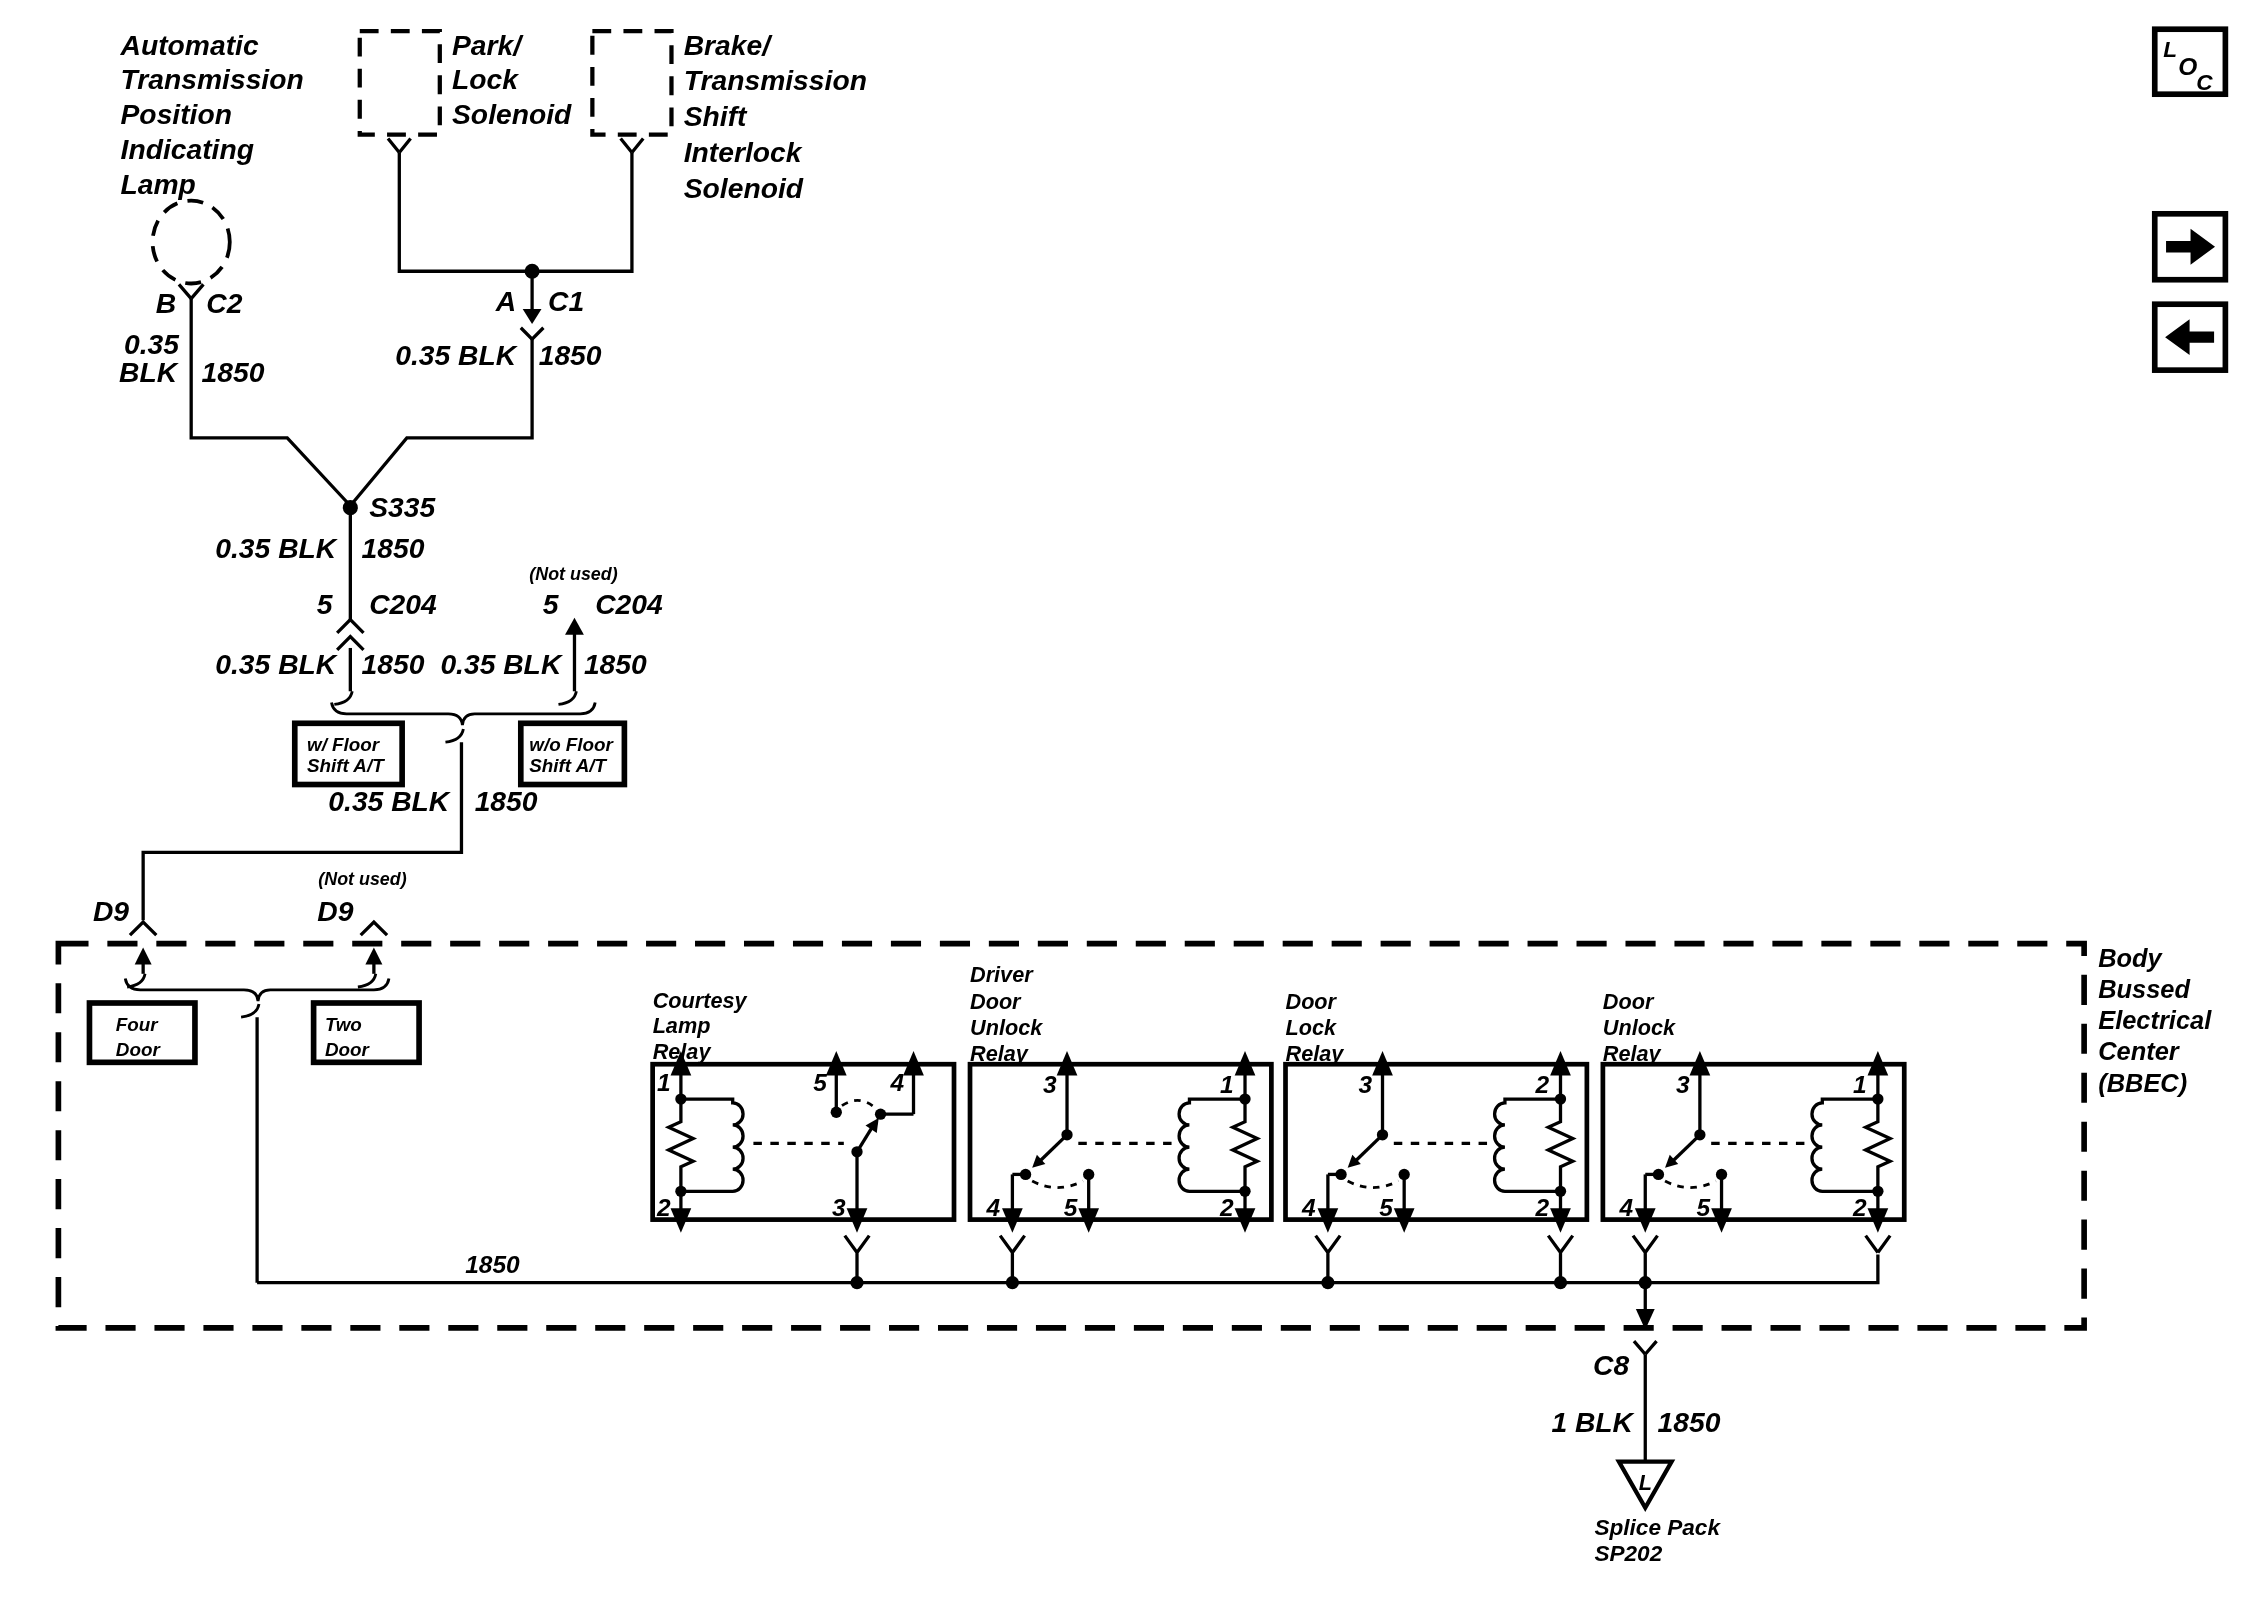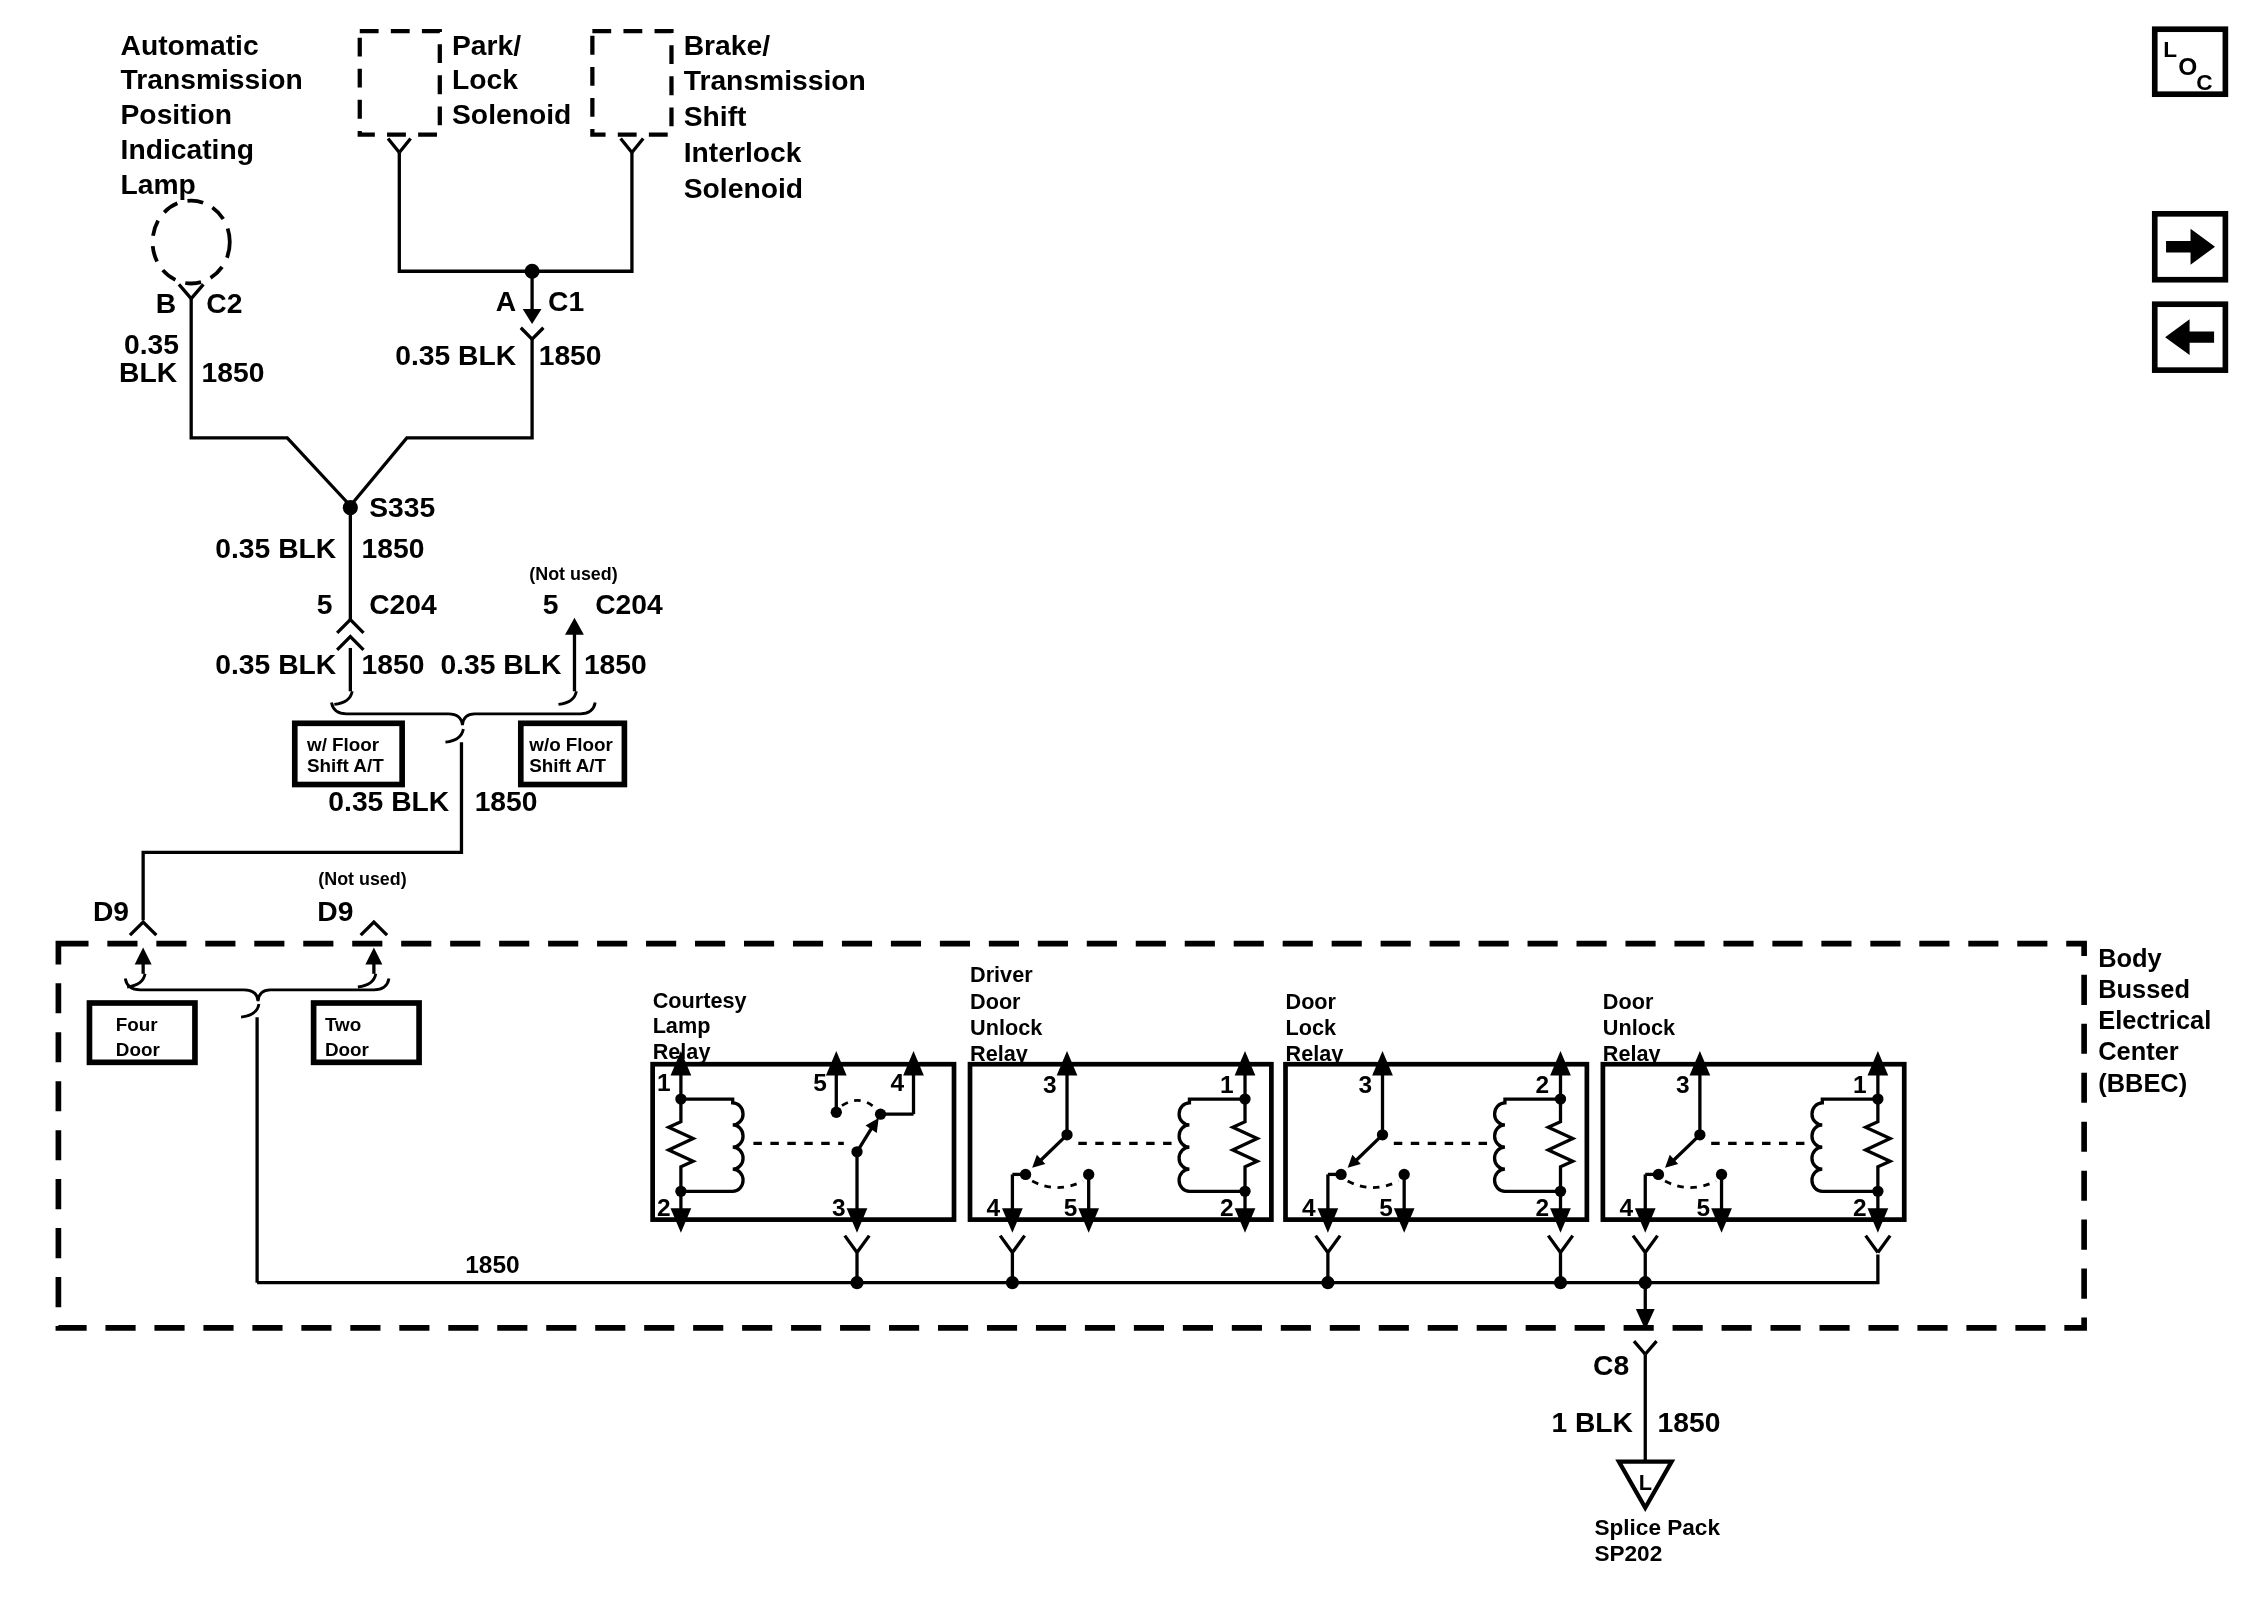--- a/index.html
+++ b/index.html
@@ -3,7 +3,7 @@
 <meta charset="utf-8">
 <style>
   html,body{margin:0;padding:0;background:#fff;}
-  .stage{width:2264px;height:1618px;background:#fff;position:relative;}
+  .stage{width:2264px;height:1618px;background:#fff;position:relative;font-style:italic;}
   svg{font-family:"Liberation Sans","DejaVu Sans",sans-serif;font-weight:bold;}
   text{fill:#000;}
   .t30{font-size:30px;} .t27{font-size:27px;} .t26{font-size:26px;}

